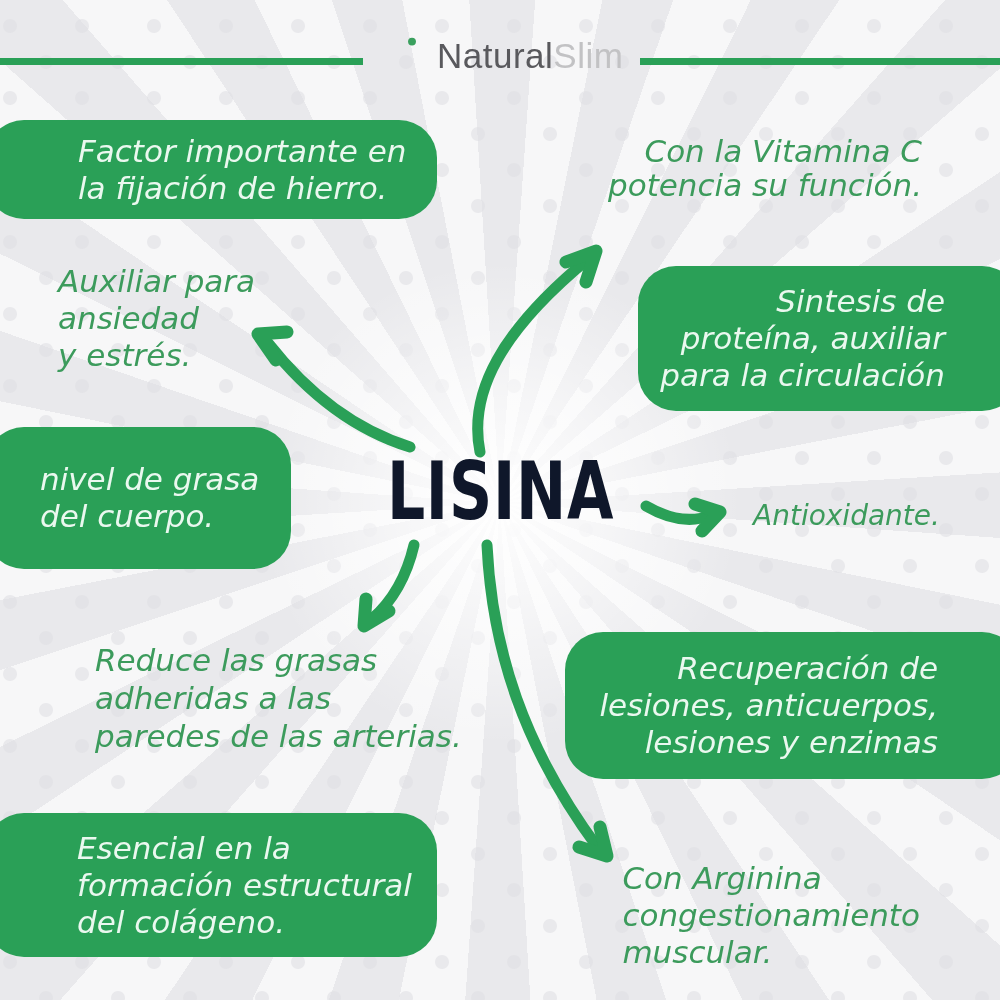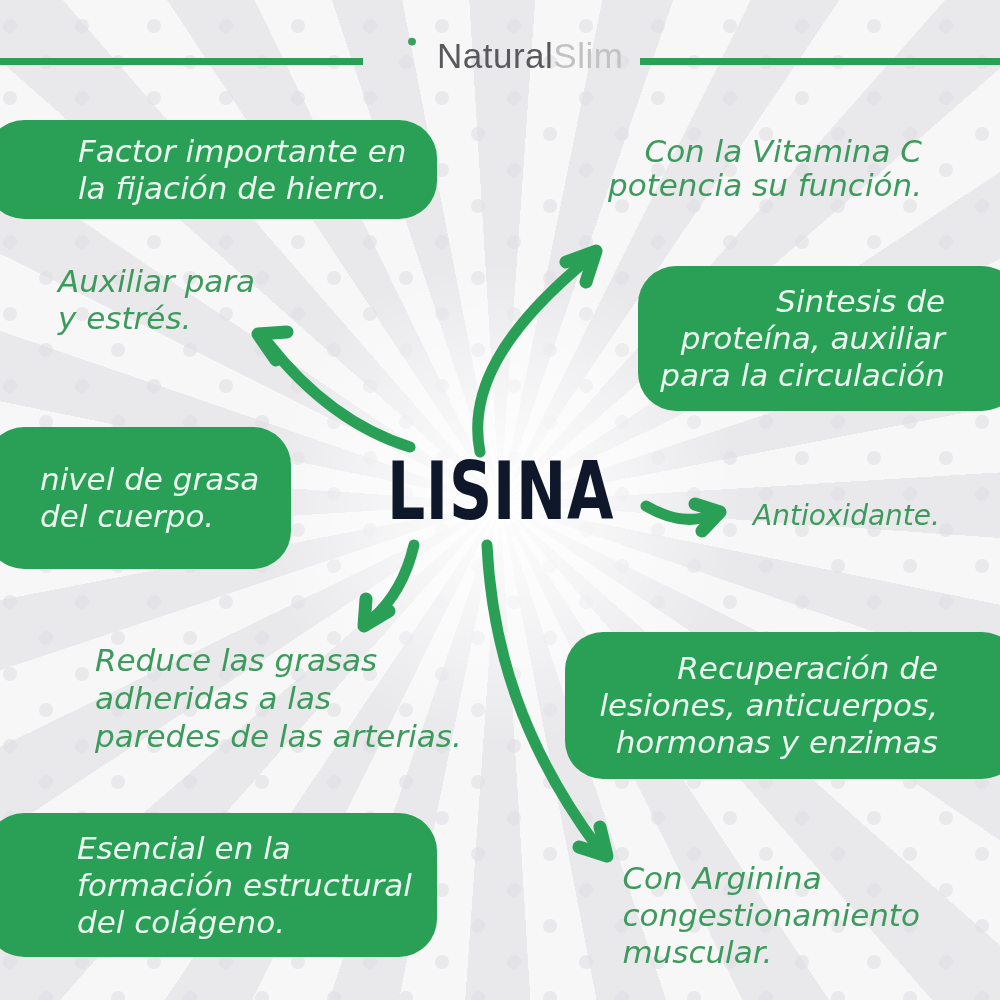--- a/index.html
+++ b/index.html
@@ -156,6 +156,7 @@
 
   <div class="gtext" style="left:58px;top:263px;">
     <span class="bl">Auxiliar para</span>
+    <span class="bl">ansiedad</span>
     <span class="bl">y estrés.</span>
   </div>
 

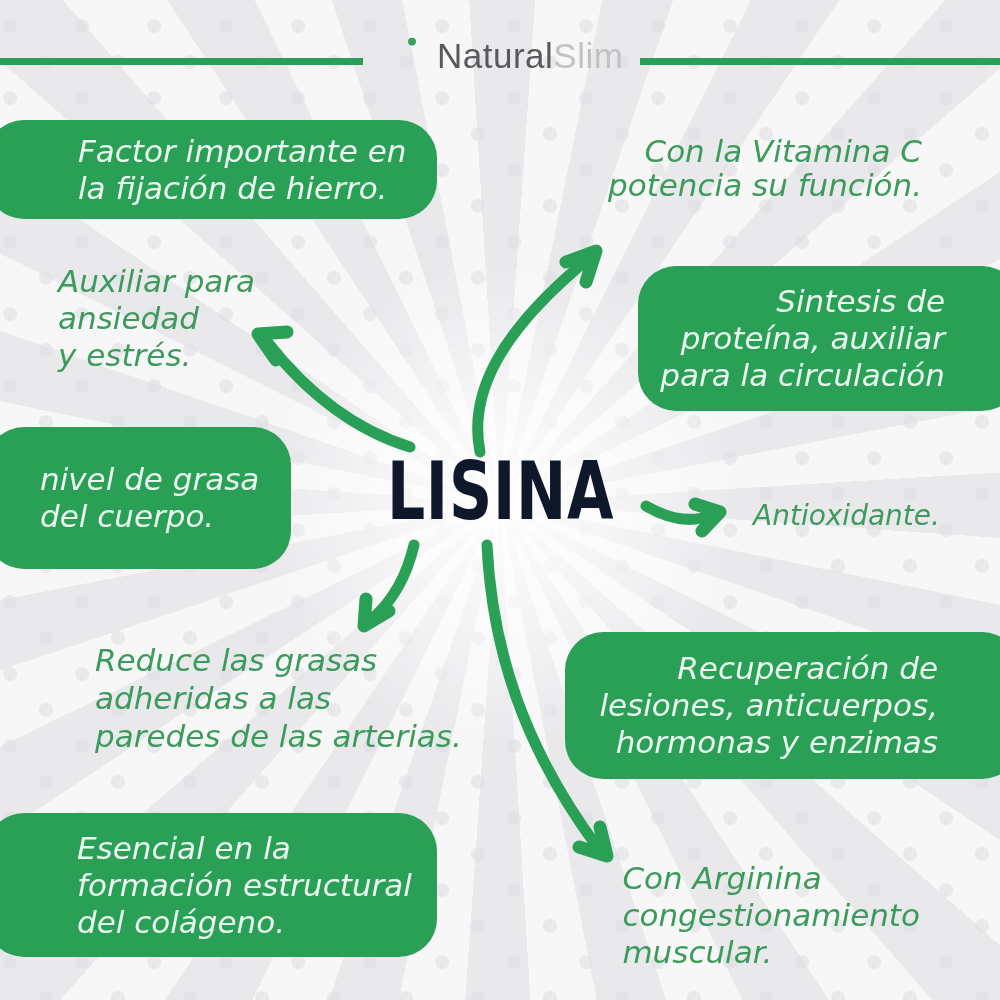--- a/index.html
+++ b/index.html
@@ -140,7 +140,7 @@
   <div class="gbox" style="left:565px;top:632px;width:455px;height:147px;padding-right:82px;text-align:right;">
     <span class="bl">Recuperación de</span>
     <span class="bl">lesiones, anticuerpos,</span>
-    <span class="bl">hormonas y enzimas</span>
+    <span class="bl">lesiones y enzimas</span>
   </div>
 
   <div class="gbox" style="left:-14px;top:813px;width:451px;height:144px;padding-left:91px;">

